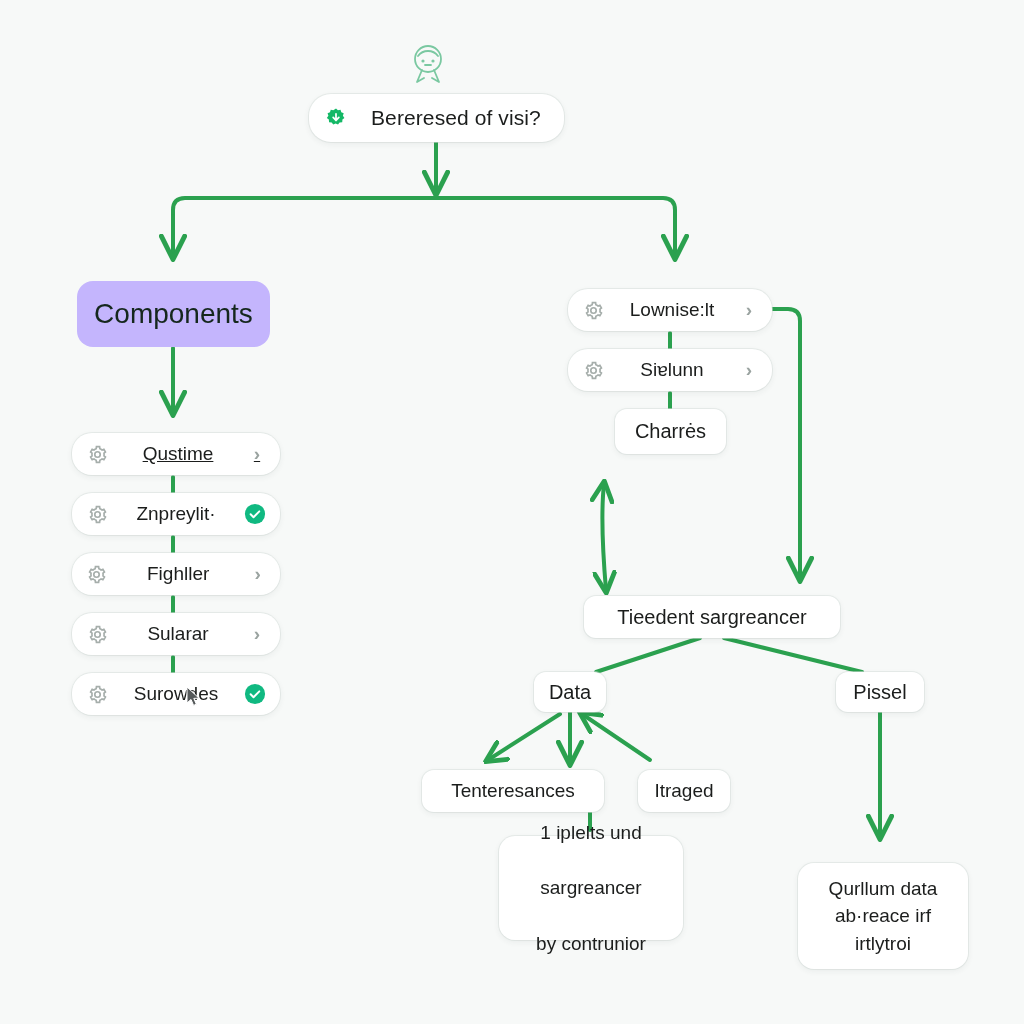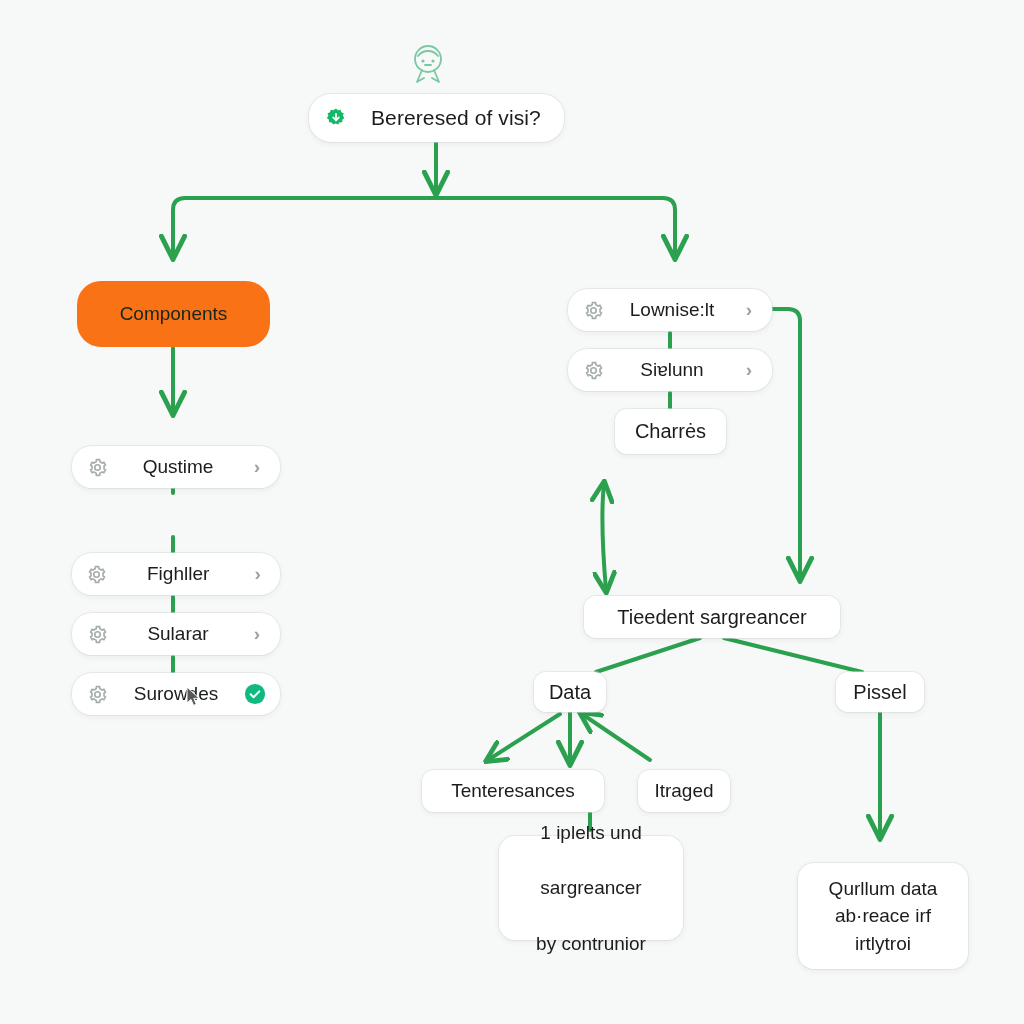--- a/index.html
+++ b/index.html
@@ -52,11 +52,11 @@
 
   
   .node.section {
-    background: #f97316;
-    border-radius: 24px;
+    background: #c4b5fd;
+    border-radius: 16px;
     box-shadow: none;
     justify-content: center;
-    font-size: 19px;
+    font-size: 28px;
     color: #15271d;
   }
 

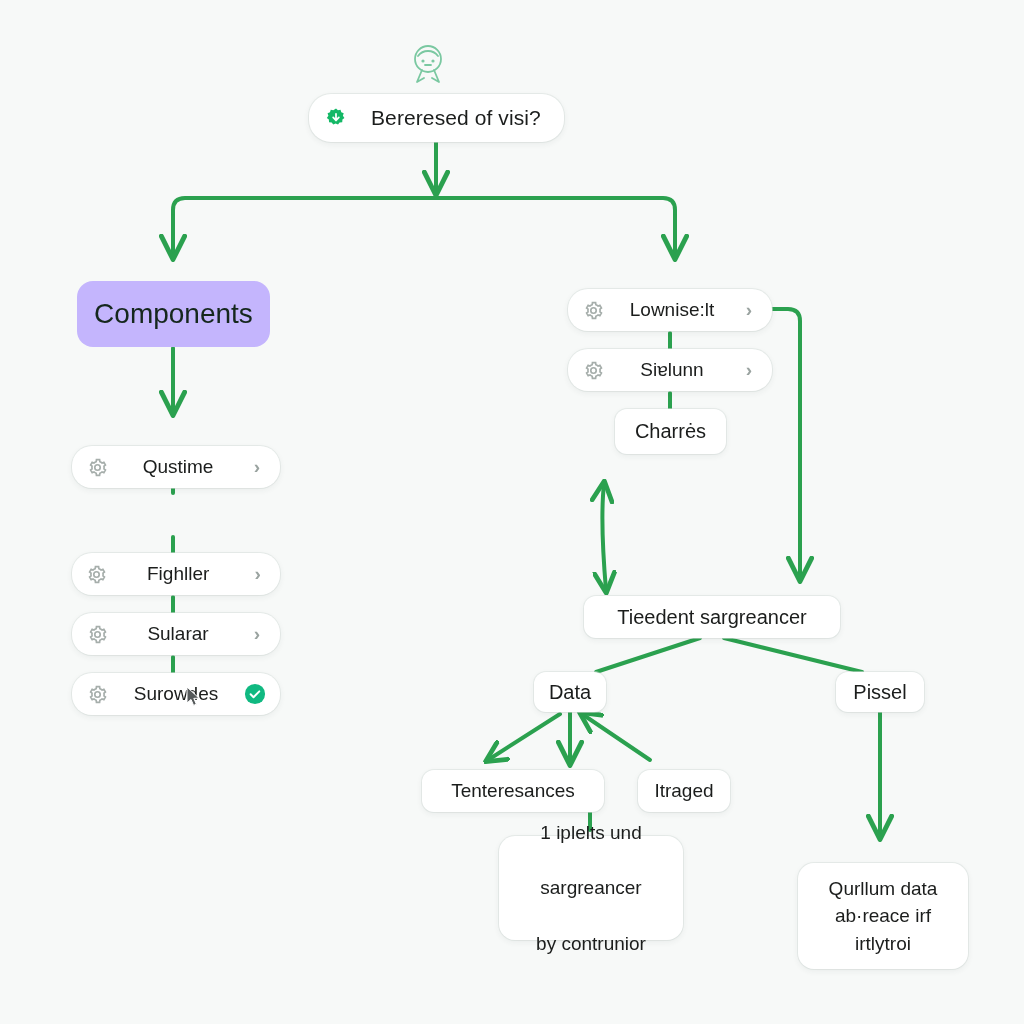--- a/index.html
+++ b/index.html
@@ -208,7 +208,7 @@
     <span>Components</span>
   </div>
 
-  <div class="node row" style="left:72px; top:446px; width:208px;">
+  <div class="node row" style="left:72px; top:433px; width:208px;text-decoration:underline;">
     <span class="icon gear">
       <svg width="21" height="21" viewBox="0 0 24 24" fill="none" stroke="#a6aeab" stroke-width="1.9">
         <path d="M19.4 13.5a7.6 7.6 0 000-3l1.7-1.3-1.8-3.1-2 .8a7.6 7.6 0 00-2.6-1.5L14.4 3h-3.6l-.3 2.4a7.6 7.6 0 00-2.6 1.5l-2-.8-1.8 3.1L5.8 10.5a7.6 7.6 0 000 3l-1.7 1.3 1.8 3.1 2-.8a7.6 7.6 0 002.6 1.5l.3 2.4h3.6l.3-2.4a7.6 7.6 0 002.6-1.5l2 .8 1.8-3.1z"></path>

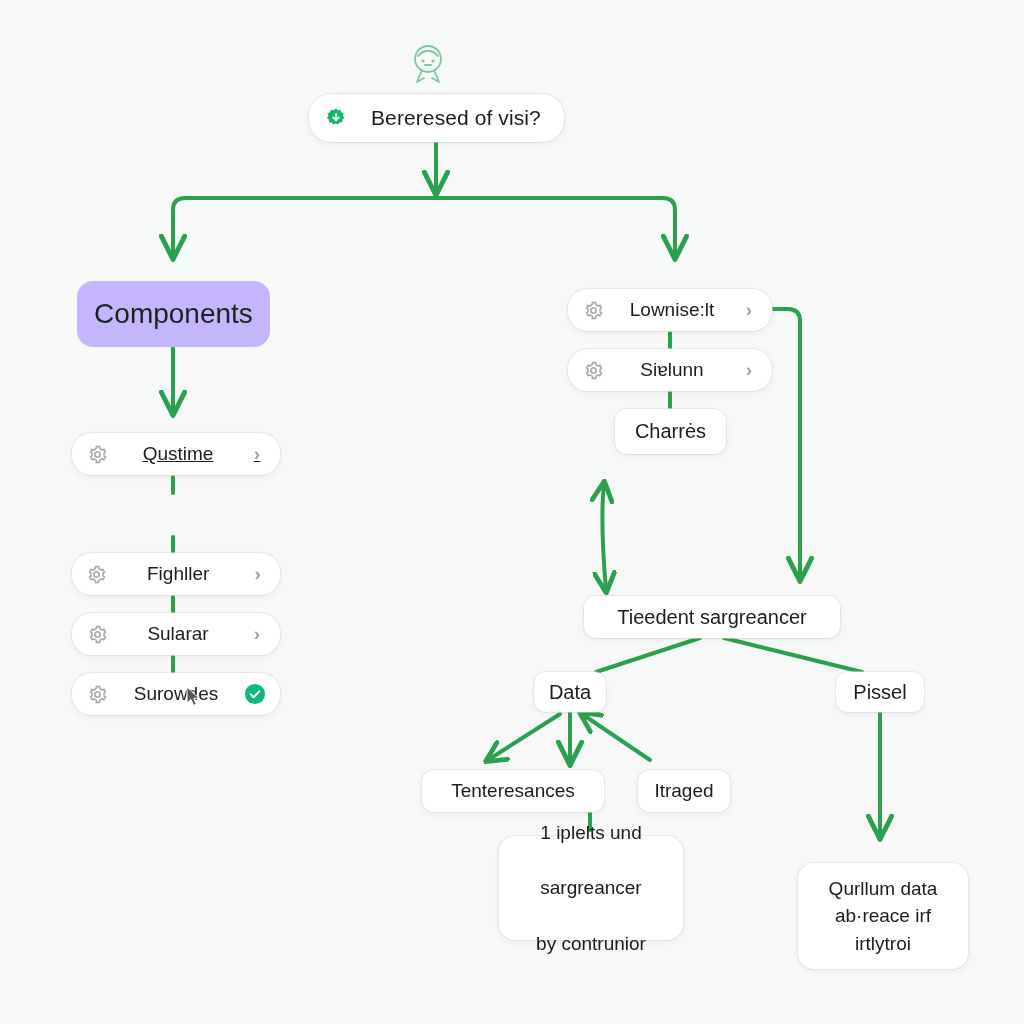--- a/index.html
+++ b/index.html
@@ -219,6 +219,21 @@
     <span class="chev">›</span>
   </div>
 
+  <div class="node row" style="left:72px; top:493px; width:208px;">
+    <span class="icon gear">
+      <svg width="21" height="21" viewBox="0 0 24 24" fill="none" stroke="#a6aeab" stroke-width="1.9">
+        <path d="M19.4 13.5a7.6 7.6 0 000-3l1.7-1.3-1.8-3.1-2 .8a7.6 7.6 0 00-2.6-1.5L14.4 3h-3.6l-.3 2.4a7.6 7.6 0 00-2.6 1.5l-2-.8-1.8 3.1L5.8 10.5a7.6 7.6 0 000 3l-1.7 1.3 1.8 3.1 2-.8a7.6 7.6 0 002.6 1.5l.3 2.4h3.6l.3-2.4a7.6 7.6 0 002.6-1.5l2 .8 1.8-3.1z"></path>
+        <circle cx="12" cy="12" r="3.1"></circle>
+      </svg>
+    </span>
+    <span class="row-label">Znpreylit·</span>
+    <span class="icon badge-check">
+      <svg width="22" height="22" viewBox="0 0 24 24">
+        <circle cx="12" cy="12" r="11" fill="#10b981"></circle>
+        <path d="M7.2 12.3l3.2 3.2 6.3-6.4" fill="none" stroke="#ffffff" stroke-width="2.1" stroke-linecap="round" stroke-linejoin="round"></path>
+      </svg>
+    </span>
+  </div>
 
   <div class="node row" style="left:72px; top:553px; width:208px;gap:40px;">
     <span class="icon gear">

